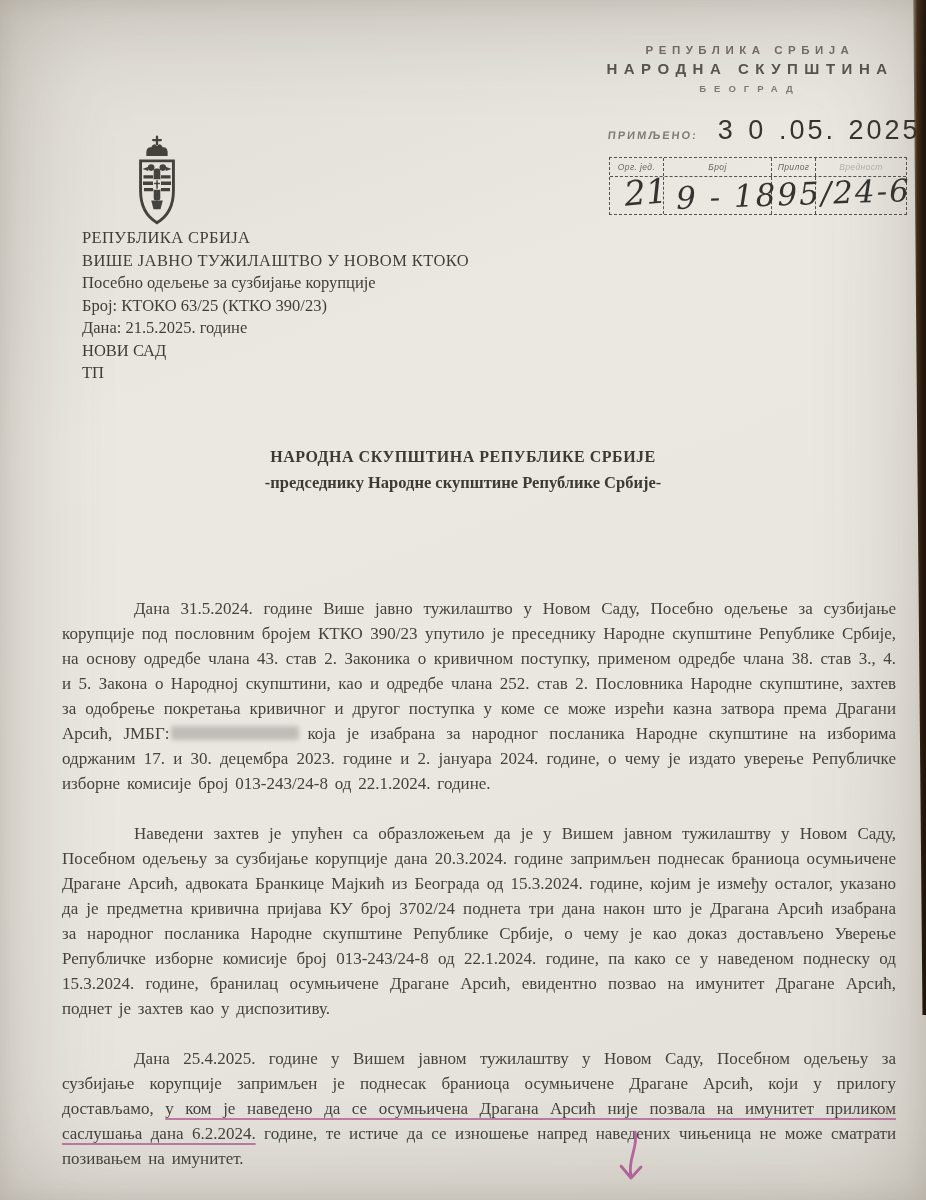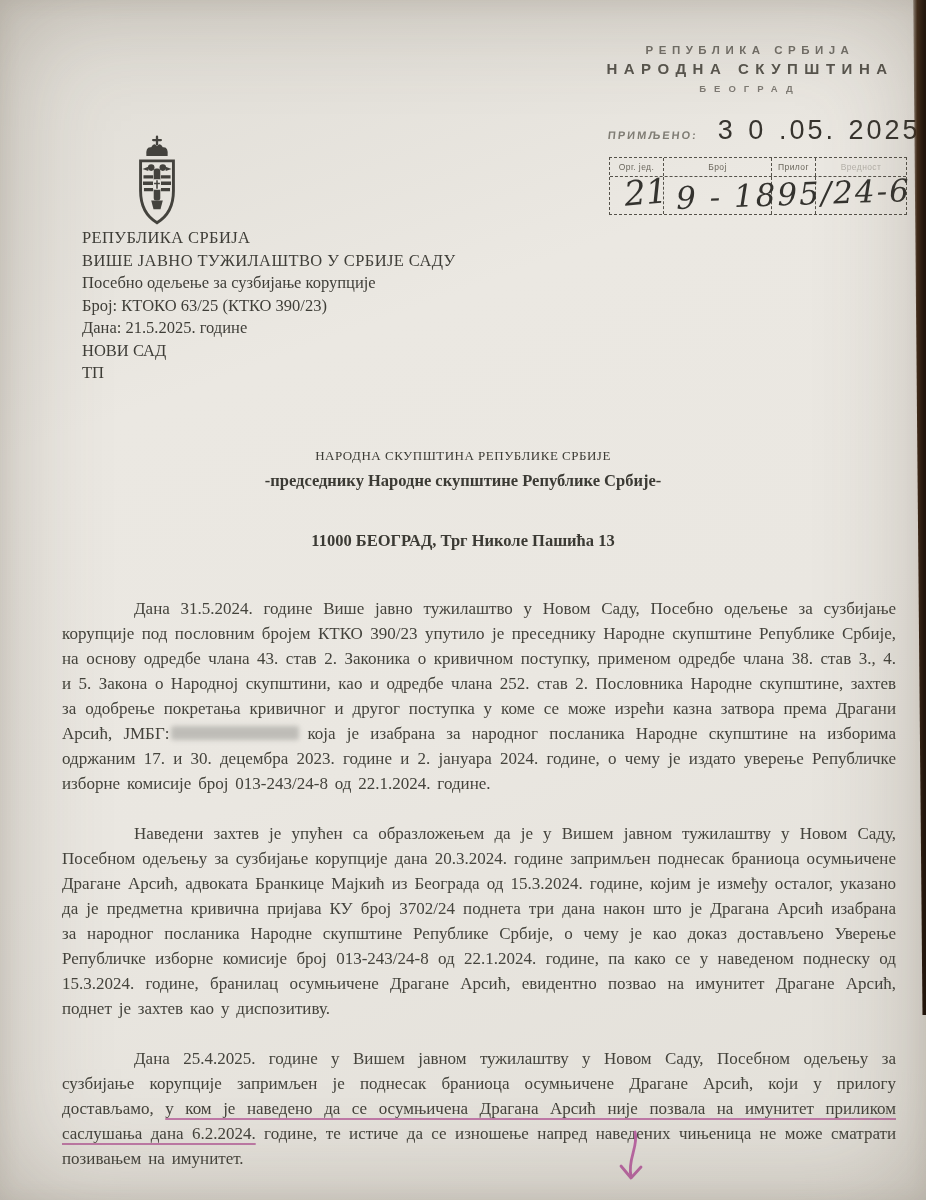--- a/index.html
+++ b/index.html
@@ -39,7 +39,7 @@
   .stamp-table .c3 { width:44px;  border-right:1.3px dashed #55524a; }
   .stamp-table .c4 { flex:1; }
   .stamp-table .hcell { font-family:"Liberation Sans",sans-serif; font-size:8.5px; color:#6b675d;
-                        display:flex; align-items:center; justify-content:center; letter-spacing:.4px; }
+                        display:flex; align-items:center; justify-content:center; letter-spacing:.4px;font-style:italic; }
   .stamp-table .hcell.faint { opacity:.42; }
   .hand { position:absolute; font-family:"DejaVu Serif",serif; font-style:italic; color:#34332f; z-index:3; white-space:nowrap; }
   .hand.hw1 { left:14px; top:14px; font-size:34px; transform:rotate(-5deg); font-weight:500; }

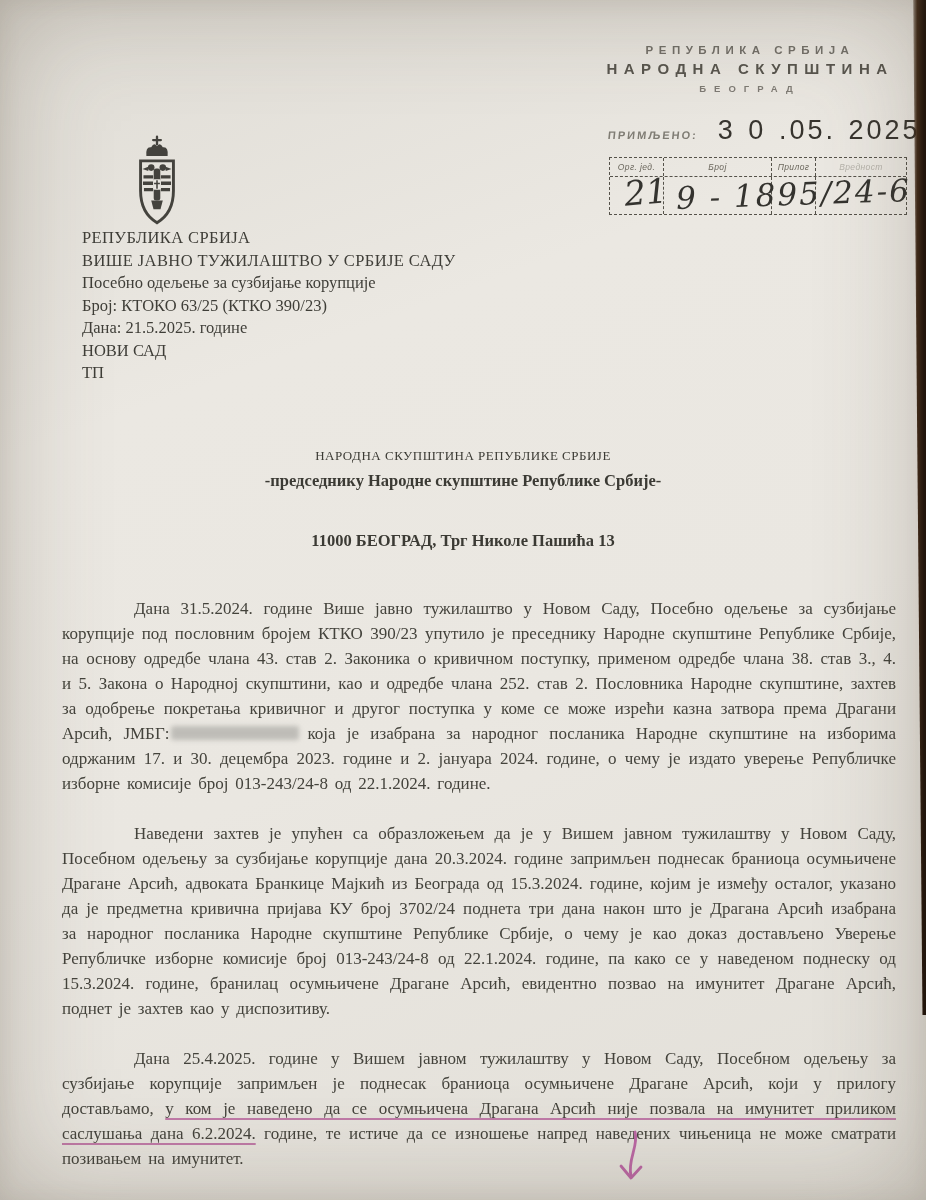--- a/index.html
+++ b/index.html
@@ -124,7 +124,7 @@
 
   <div class="letterhead">
     <div class="caps">РЕПУБЛИКА СРБИЈА</div>
-    <div class="caps">ВИШЕ ЈАВНО ТУЖИЛАШТВО У СРБИЈЕ САДУ</div>
+    <div class="caps">ВИШЕ ЈАВНО ТУЖИЛАШТВО У НОВОМ КТОКО</div>
     <div>Посебно одељење за сузбијање корупције</div>
     <div>Број: КТОКО 63/25 (КТКО 390/23)</div>
     <div>Дана: 21.5.2025. године</div>

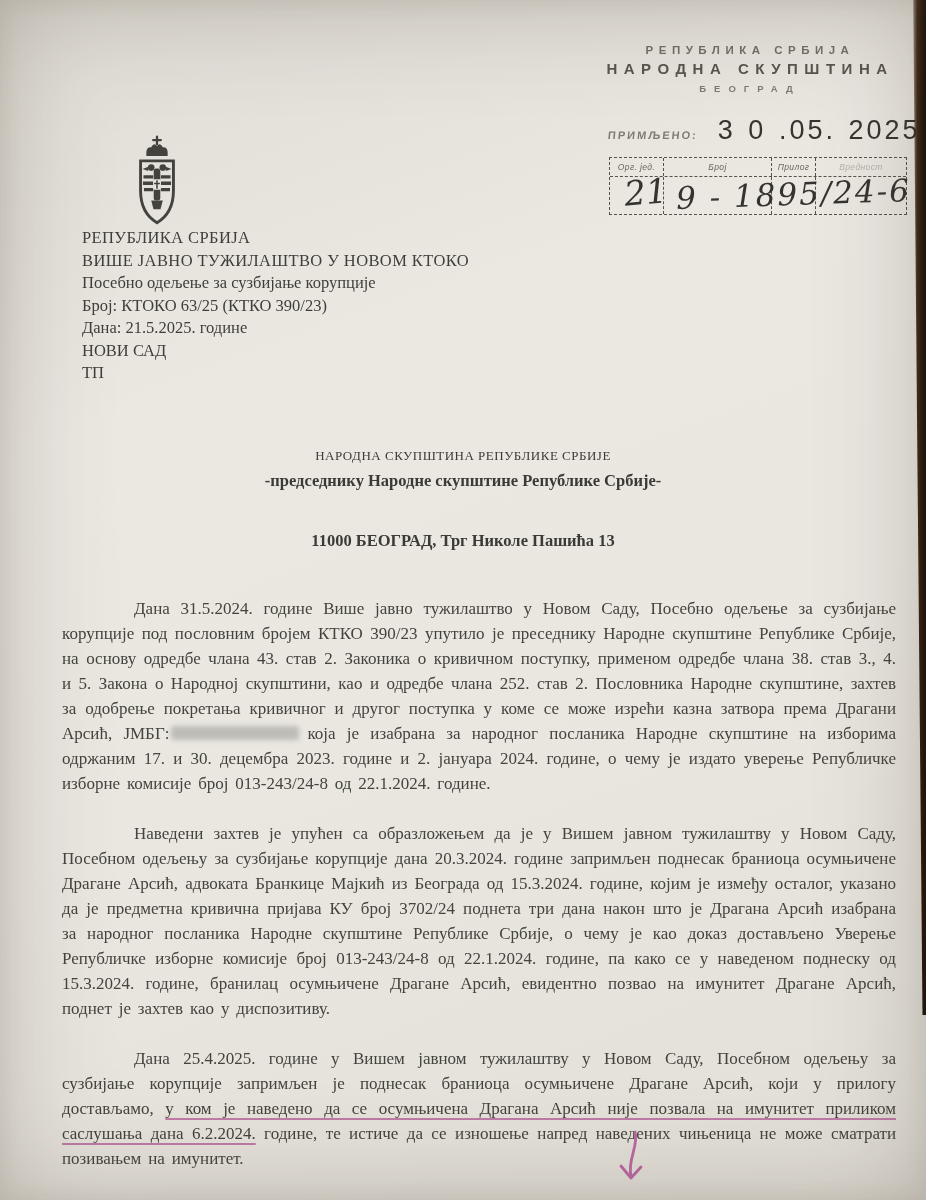--- a/index.html
+++ b/index.html
@@ -52,7 +52,7 @@
 
   
   .recipient { position:absolute; left:0; top:448px; width:926px; text-align:center; color:#3b3a34; z-index:2; }
-  .recipient .title    { font-size:13px; font-weight:400; letter-spacing:.5px; }
+  .recipient .title    { font-size:16px; font-weight:700; letter-spacing:.5px; }
   .recipient .subtitle { font-size:16.5px; font-weight:700; margin-top:7px; }
   .recipient .address  { font-size:16.5px; font-weight:700; margin-top:40px; }
 

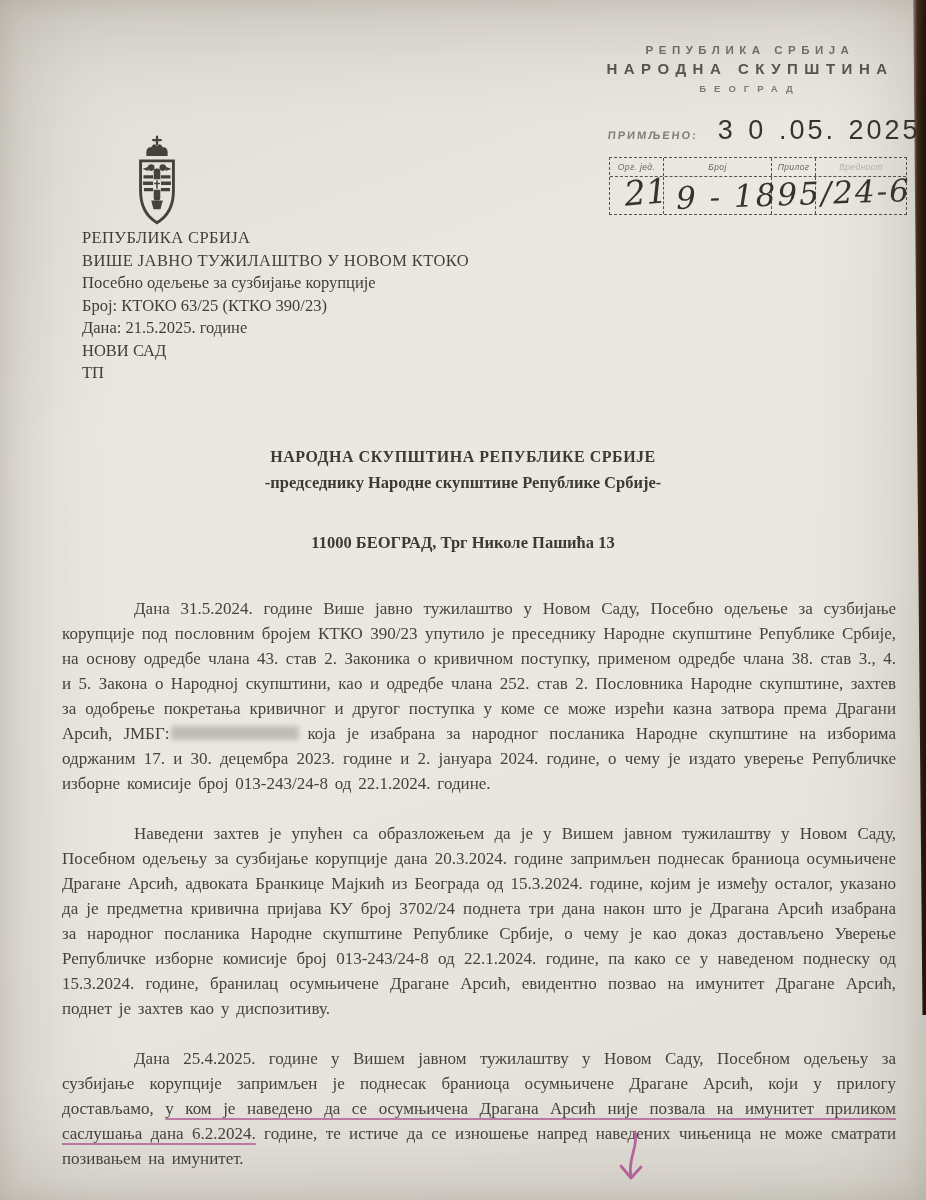--- a/index.html
+++ b/index.html
@@ -135,7 +135,6 @@
   <div class="recipient">
     <div class="title">НАРОДНА СКУПШТИНА РЕПУБЛИКЕ СРБИЈЕ</div>
     <div class="subtitle">-председнику Народне скупштине Републике Србије-</div>
-    <div class="address">11000 БЕОГРАД, Трг Николе Пашића 13</div>
   </div>
 
   <div class="body-text">

